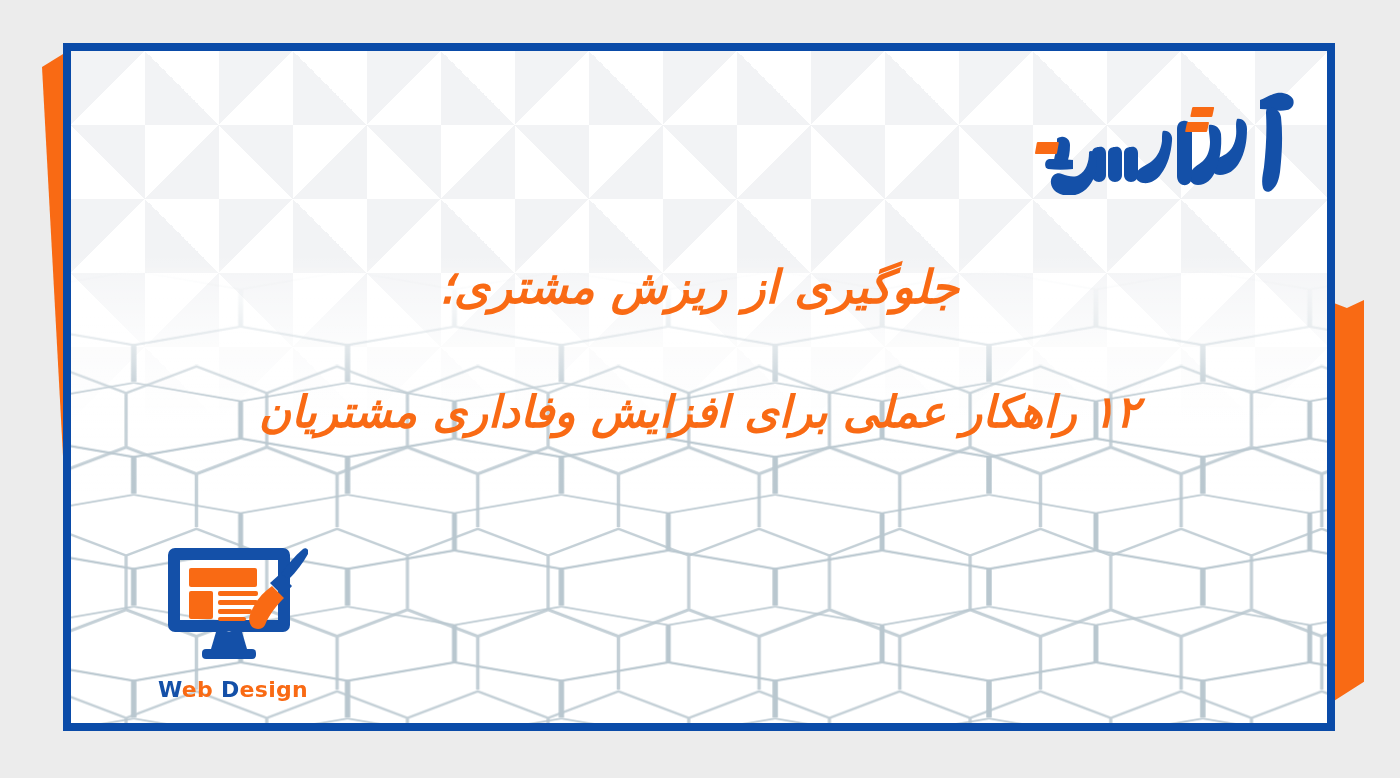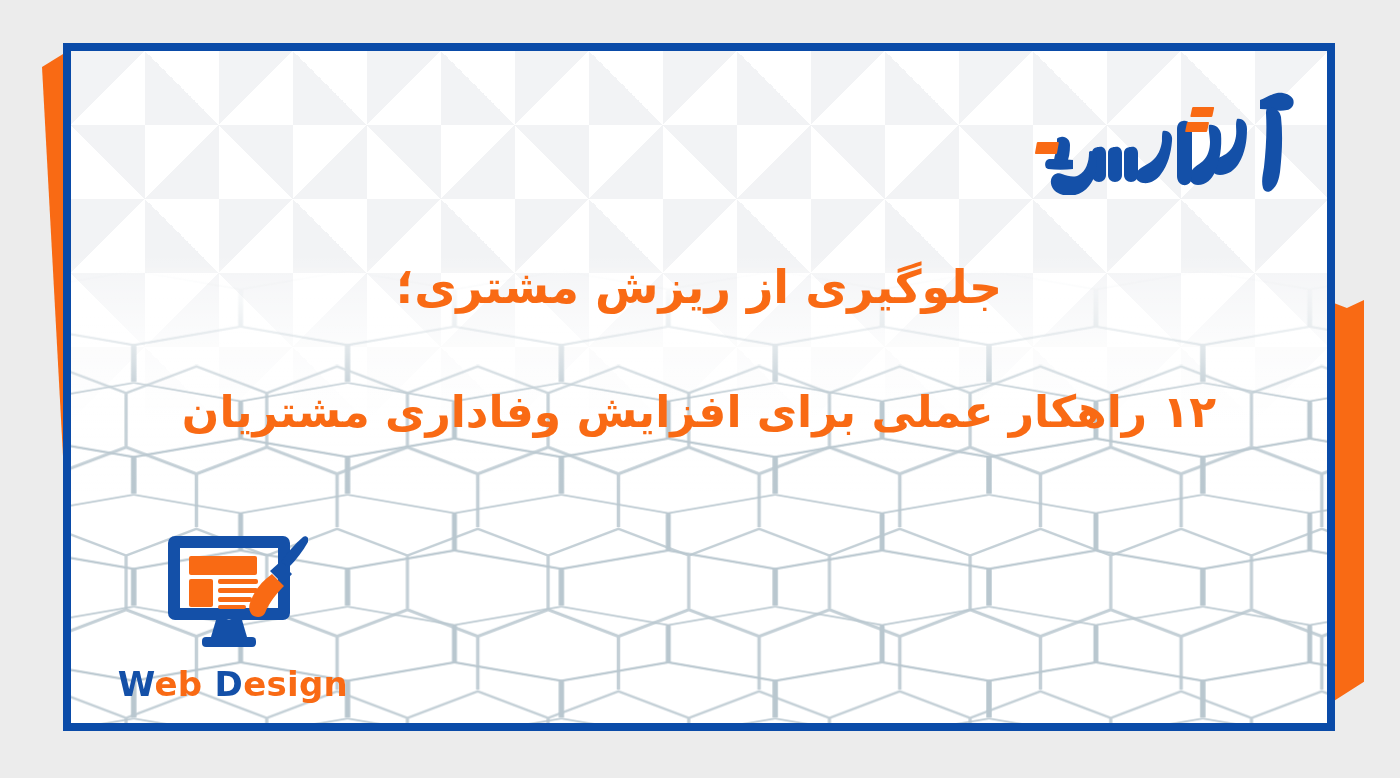--- a/index.html
+++ b/index.html
@@ -116,6 +116,7 @@
     font-weight: 700;
     line-height: 1.35;
     white-space: nowrap;
+    font-style: italic;
   }
   #headline-line-1 {
     font-size: 46px;

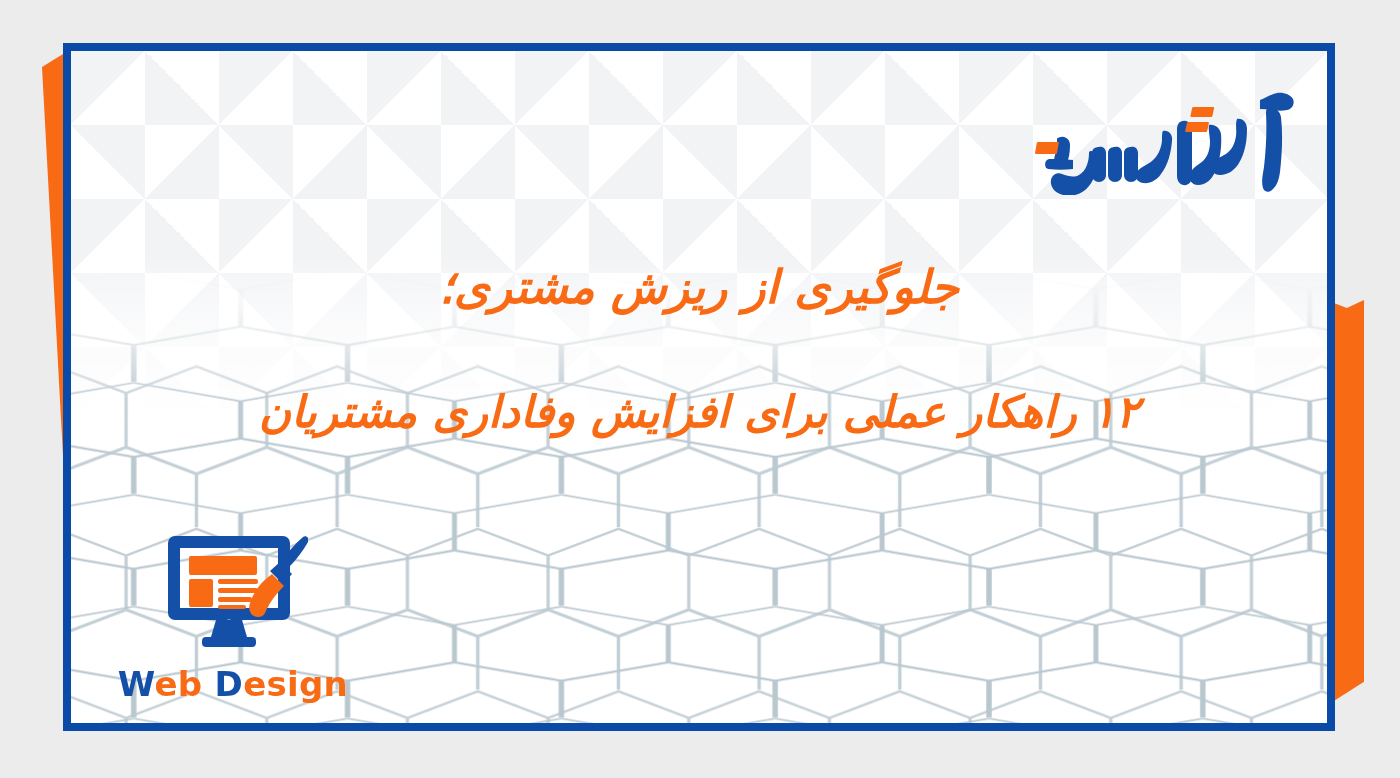--- a/index.html
+++ b/index.html
@@ -141,7 +141,7 @@
   #webdesign-mark { width: 150px; height: 130px; display: block; margin: 0 auto; }
   #webdesign-label {
     font-family: "DejaVu Sans", "Liberation Sans", sans-serif;
-    font-size: 34px;
+    font-size: 22px;
     font-weight: 700;
     letter-spacing: .3px;
     margin-top: 6px;

